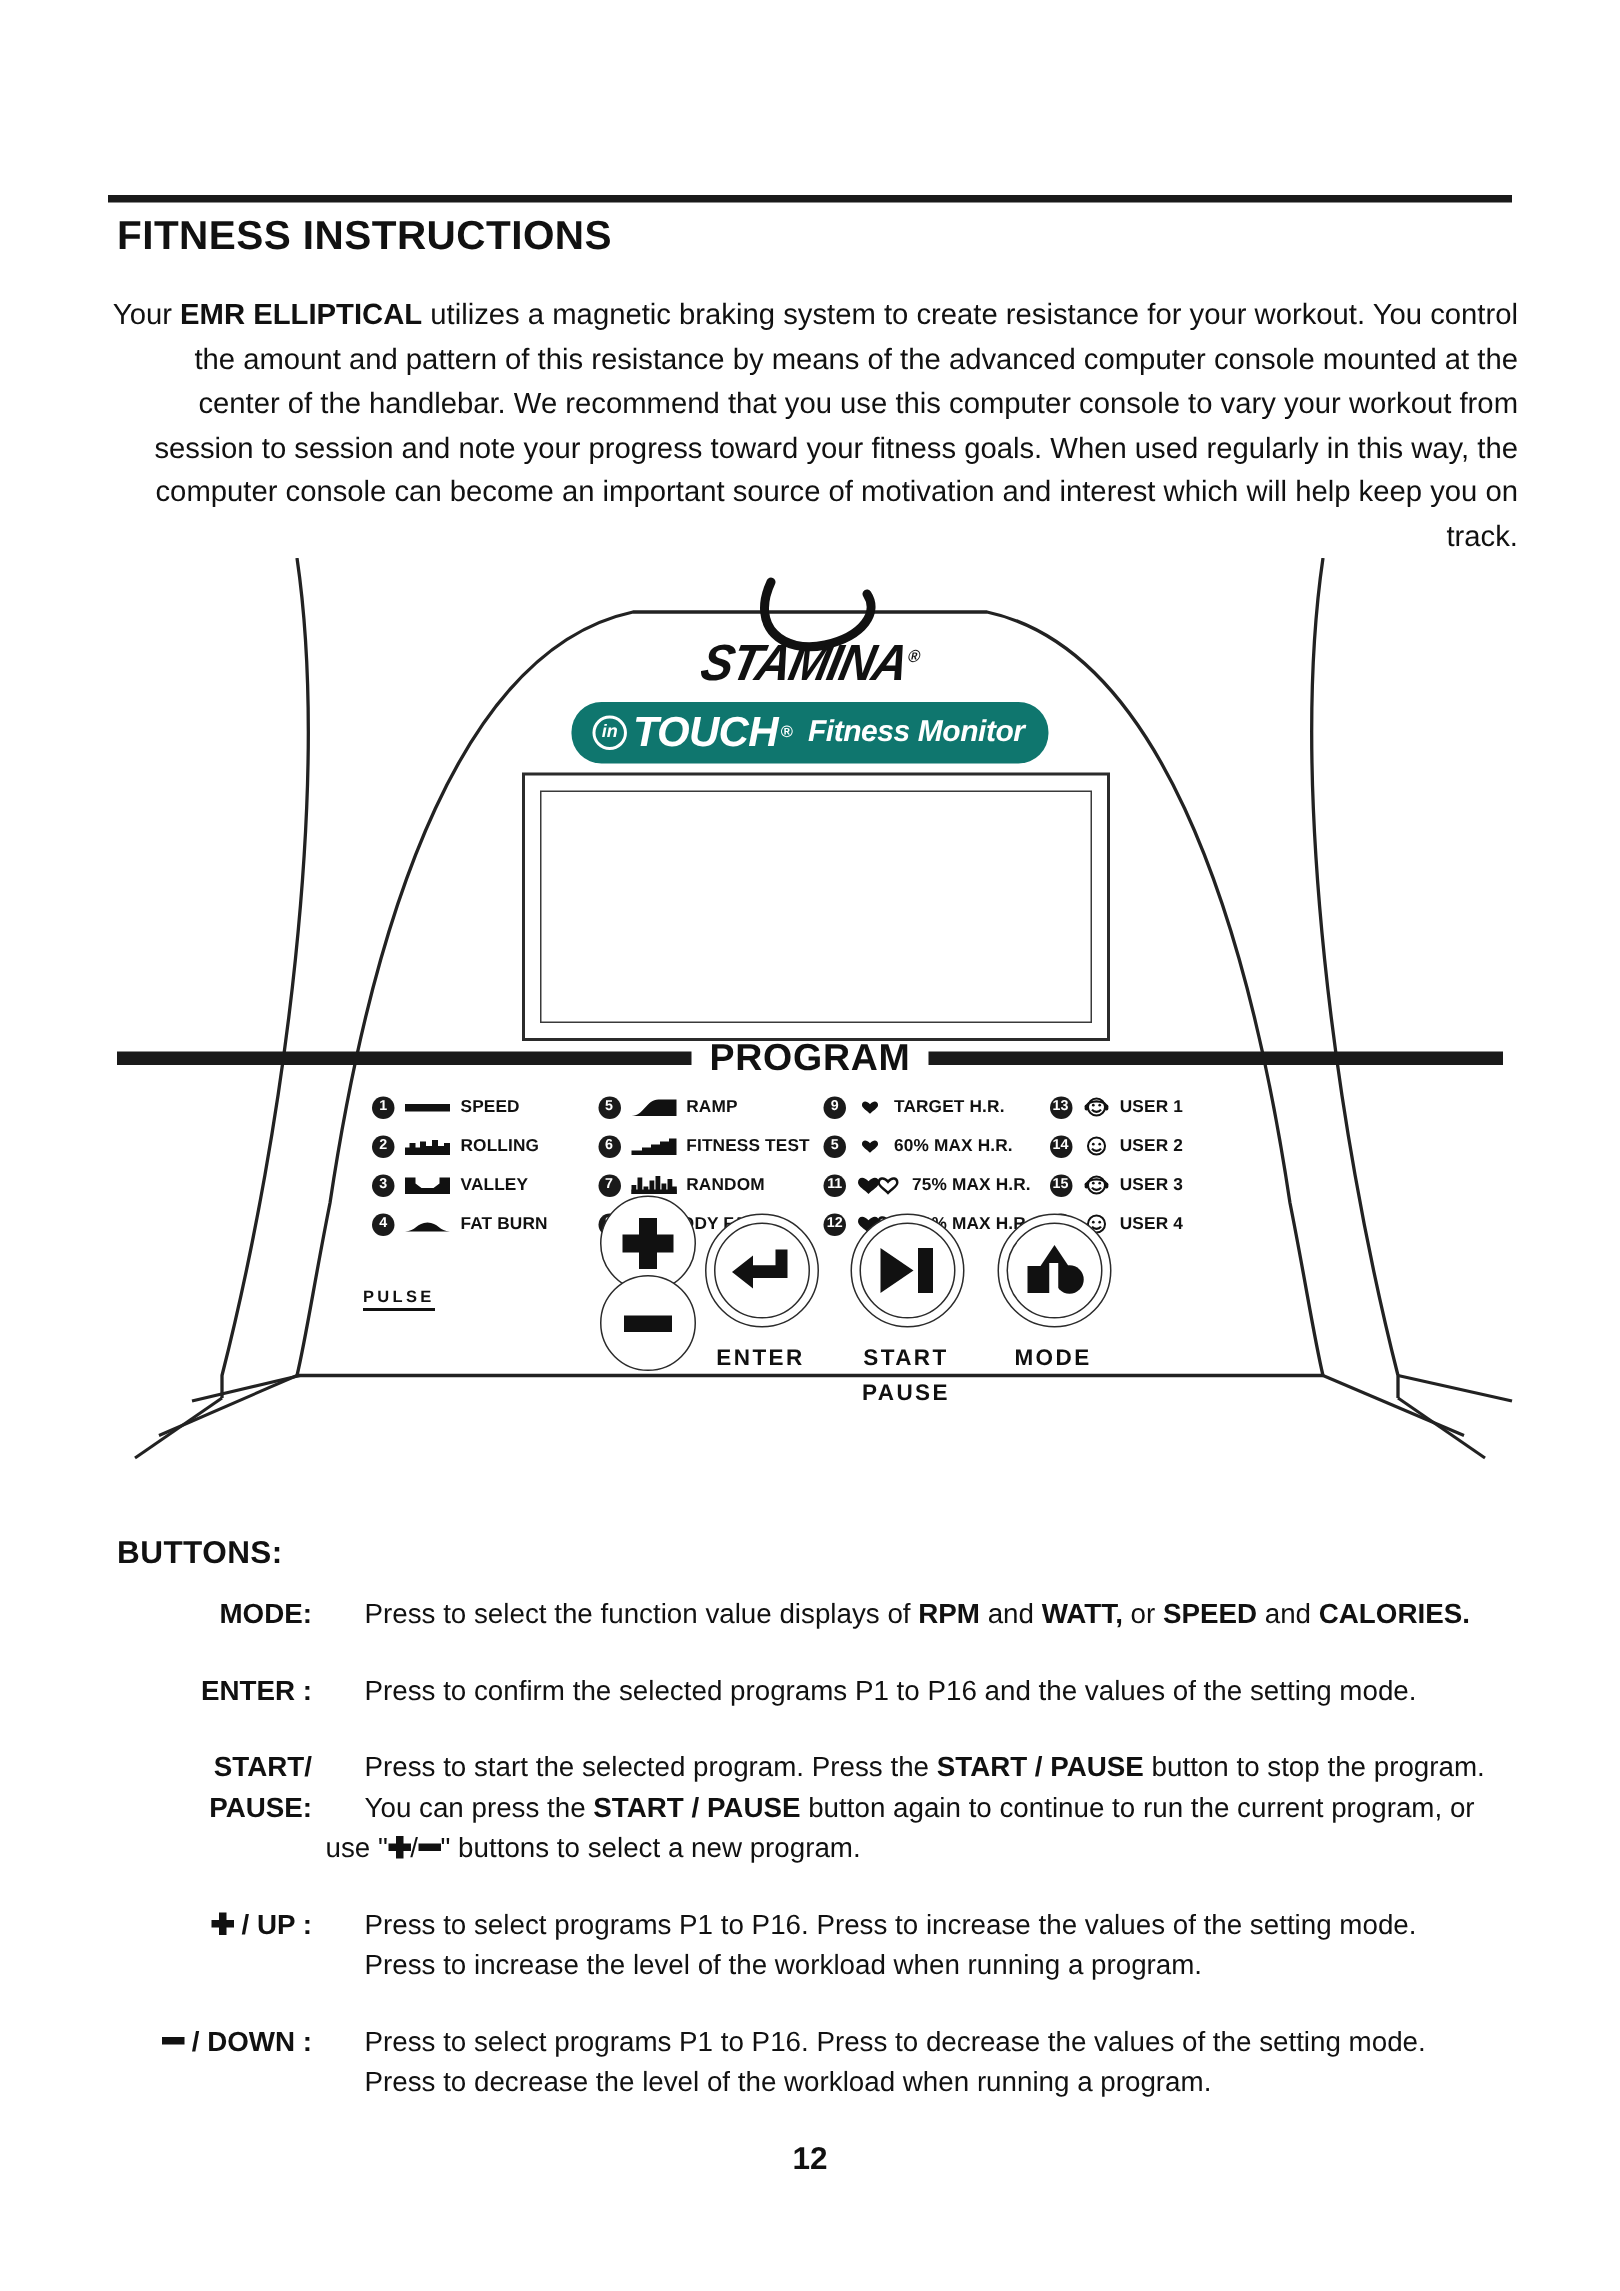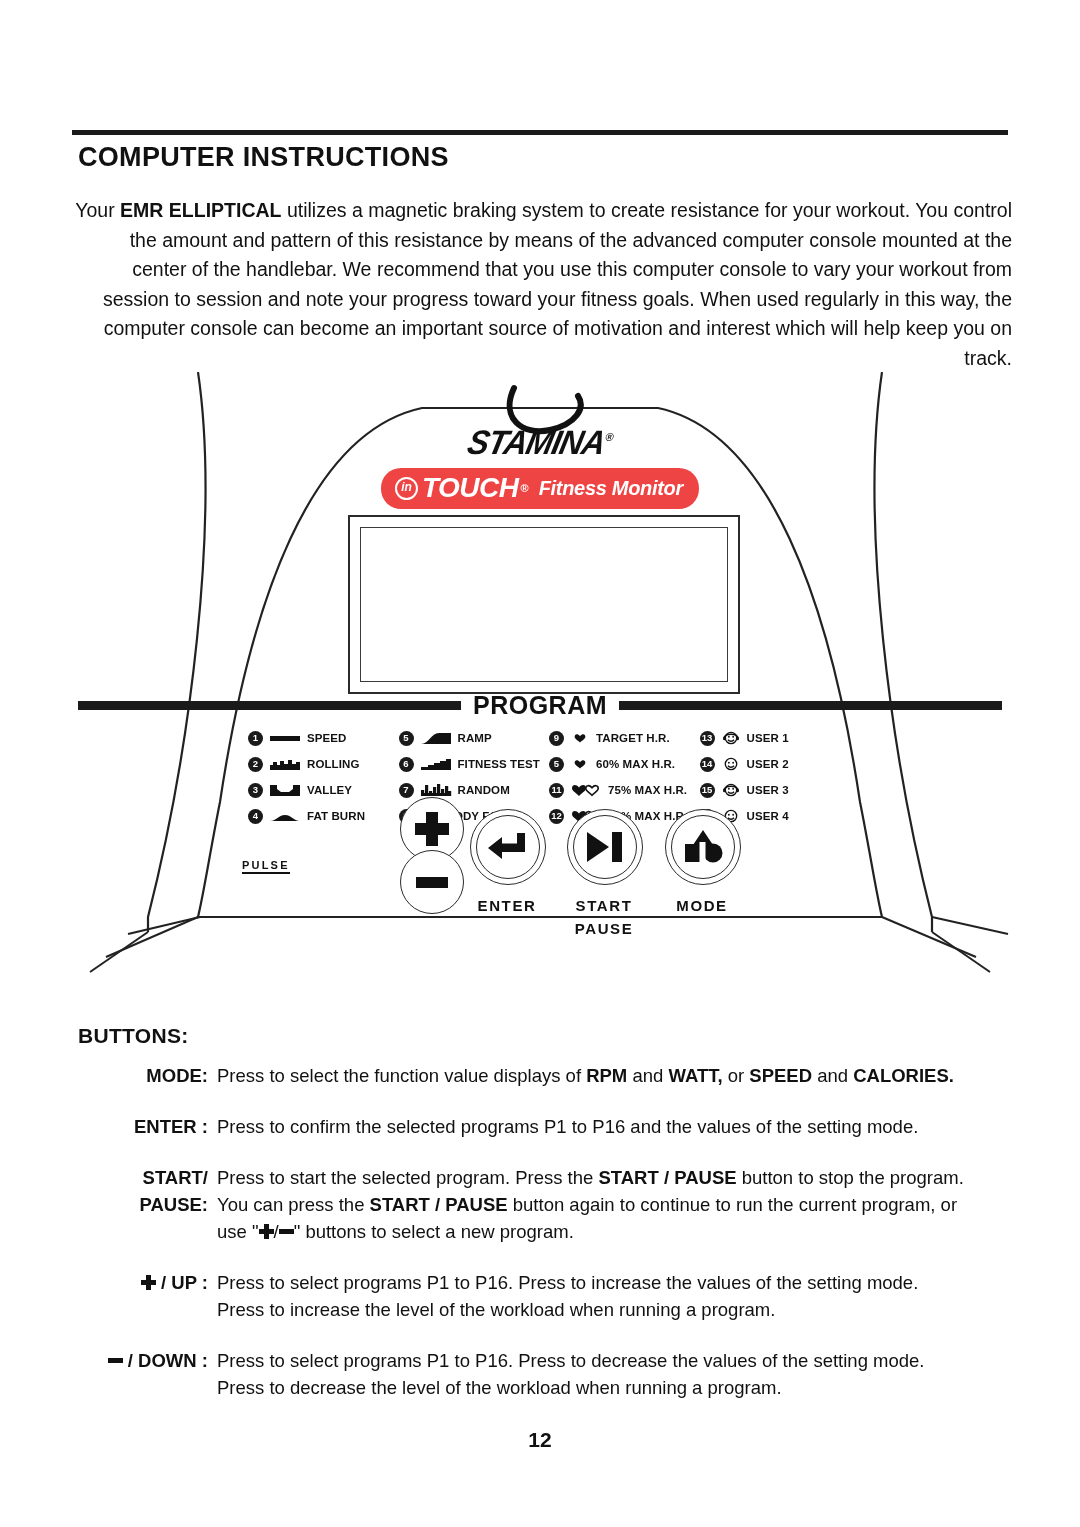--- a/index.html
+++ b/index.html
@@ -194,7 +194,7 @@
 <div class="page">
 
   <div class="hdr-rule"></div>
-  <div class="page-title">COMPUTER INSTRUCTIONS</div>
+  <div class="page-title">FITNESS INSTRUCTIONS</div>
 
   <div class="intro"><span>Your </span><b>EMR ELLIPTICAL</b><span> utilizes a magnetic braking system to create resistance for your workout.  You control the amount and pattern of this resistance by means of the advanced computer console mounted at the center of the handlebar.  We recommend that you use this computer console to vary your workout from session to session and note your progress toward your fitness goals.  When used regularly in this way, the computer console can become an important source of motivation and interest which will help keep you on track.</span></div>
 

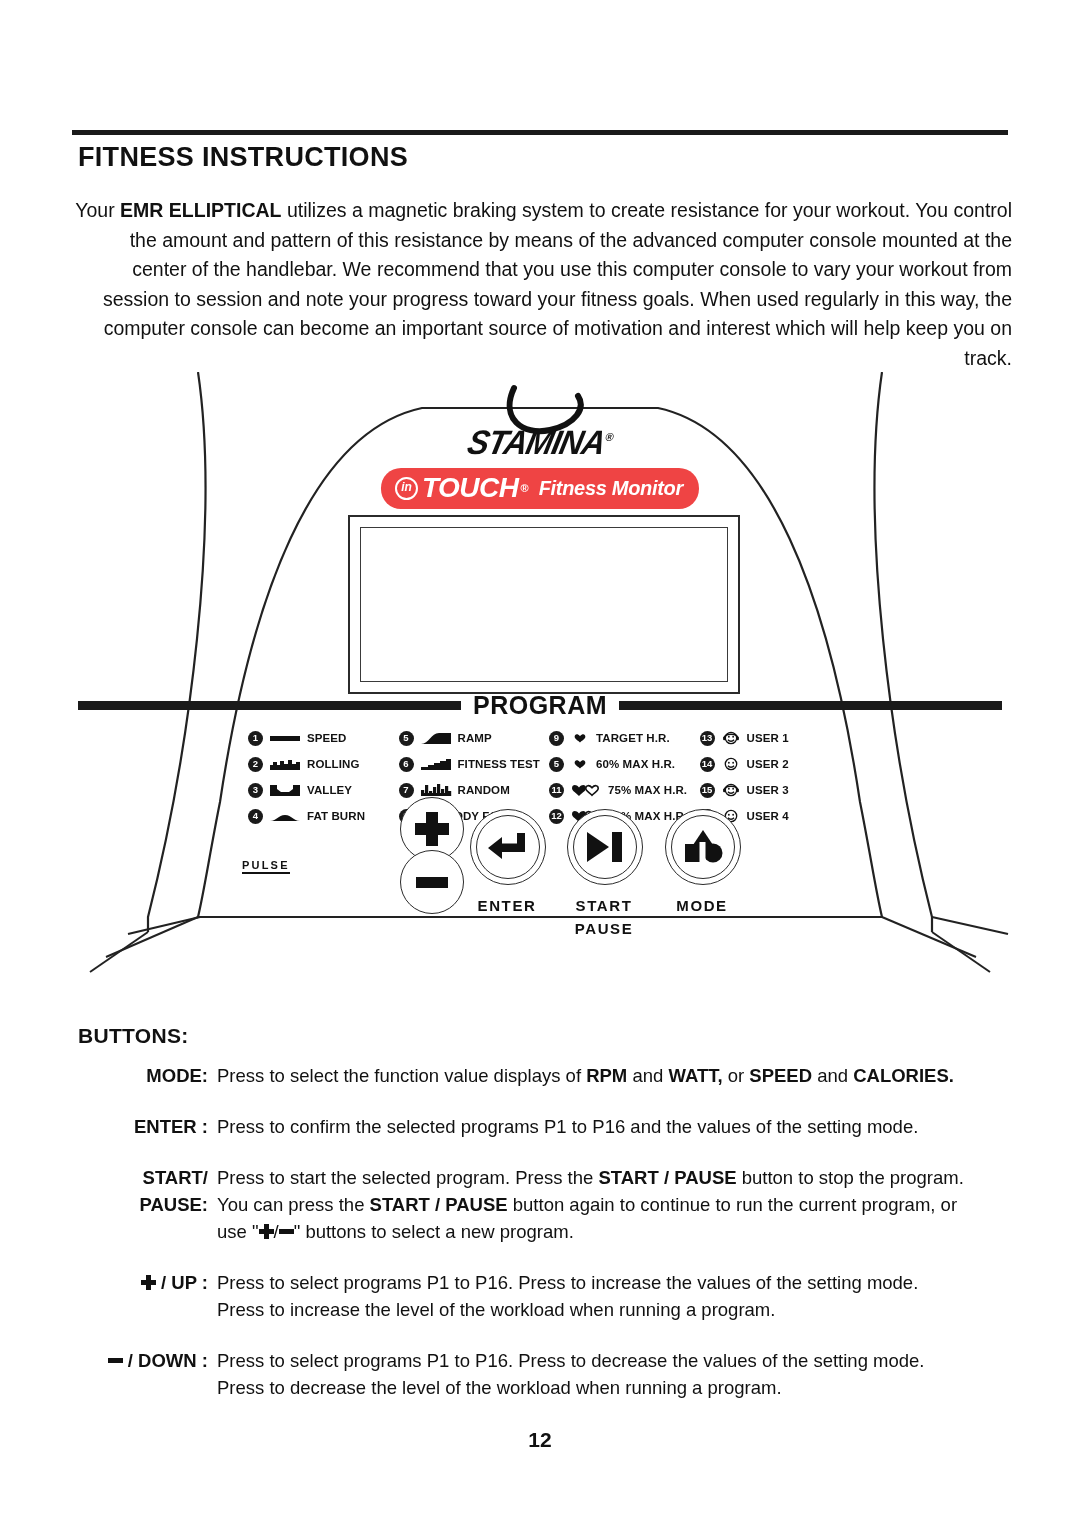--- a/index.html
+++ b/index.html
@@ -54,7 +54,7 @@
 
   .logo-bar{
     position:absolute;left:50%;top:96px;transform:translateX(-50%);
-    background:#ef4444;color:#fff;
+    background:#0f766e;color:#fff;
     border-radius:20px;
     padding:4px 16px 5px 14px;
     display:flex;align-items:center;gap:2px;

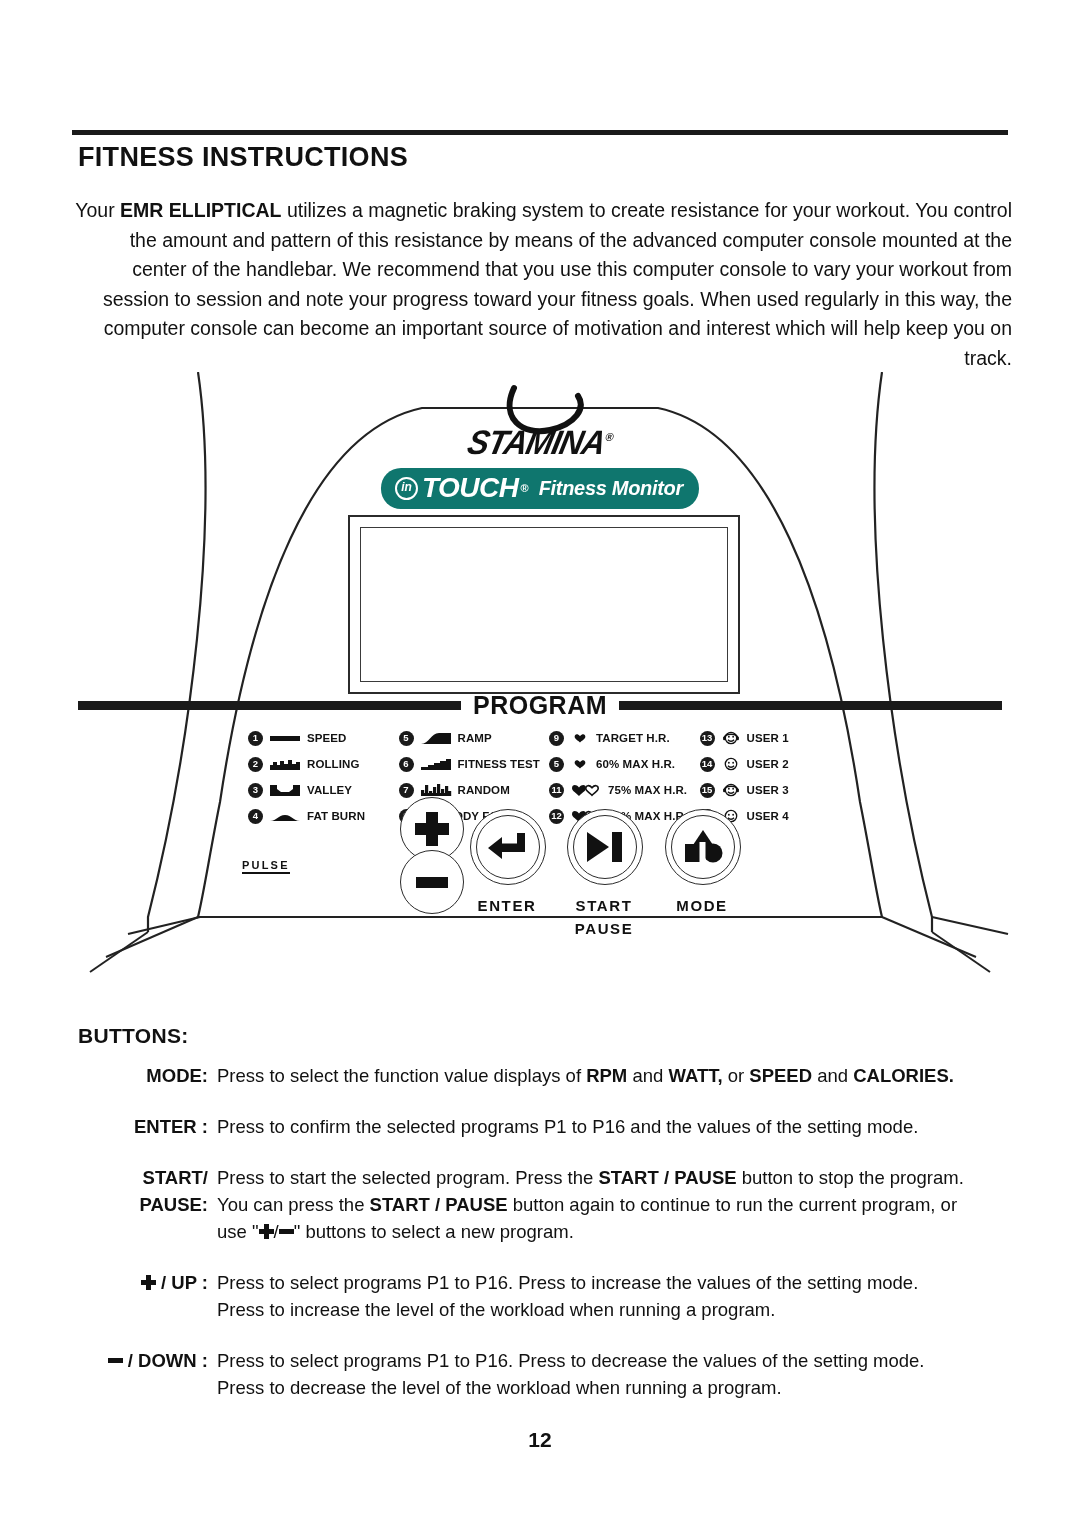--- a/index.html
+++ b/index.html
@@ -165,7 +165,7 @@
     position:absolute;left:78px;top:1062px;width:934px;
     font-size:18.5px;line-height:27px;
   }
-  .drow{display:flex;align-items:flex-start;}
+  .drow{display:flex;align-items:flex-start;gap:26px;}
   .dkey{
     width:130px;flex:0 0 130px;text-align:right;
     font-weight:bold;padding-right:9px;white-space:nowrap;

